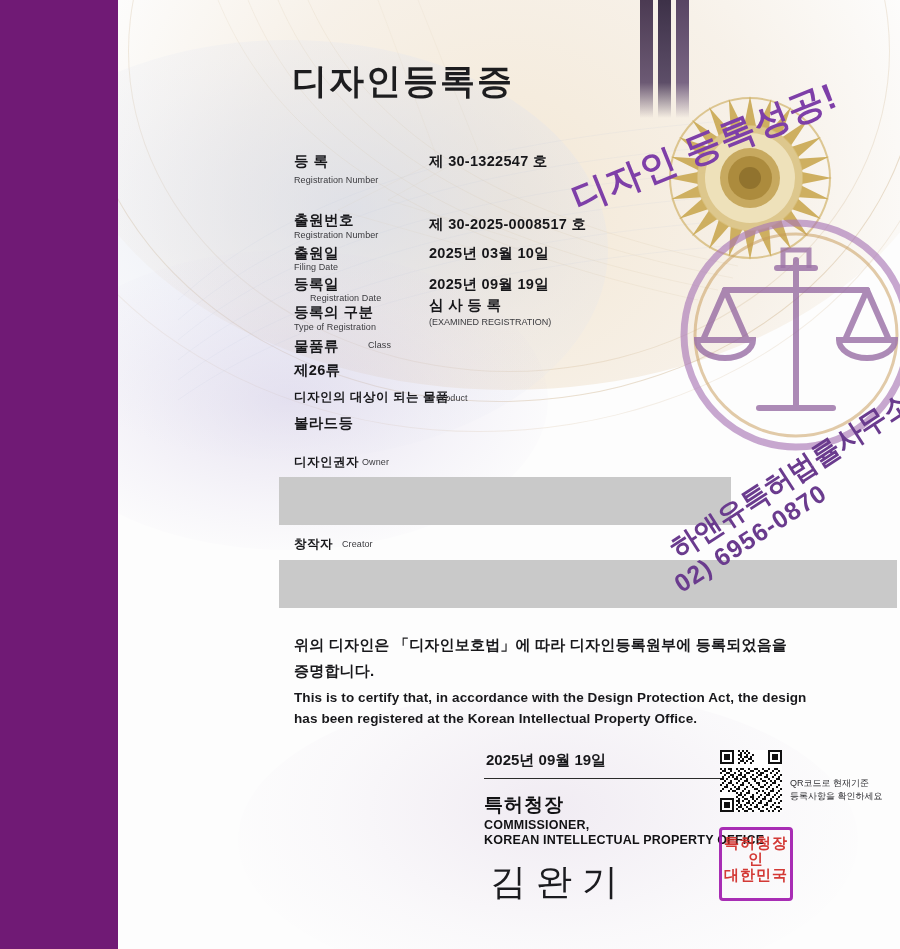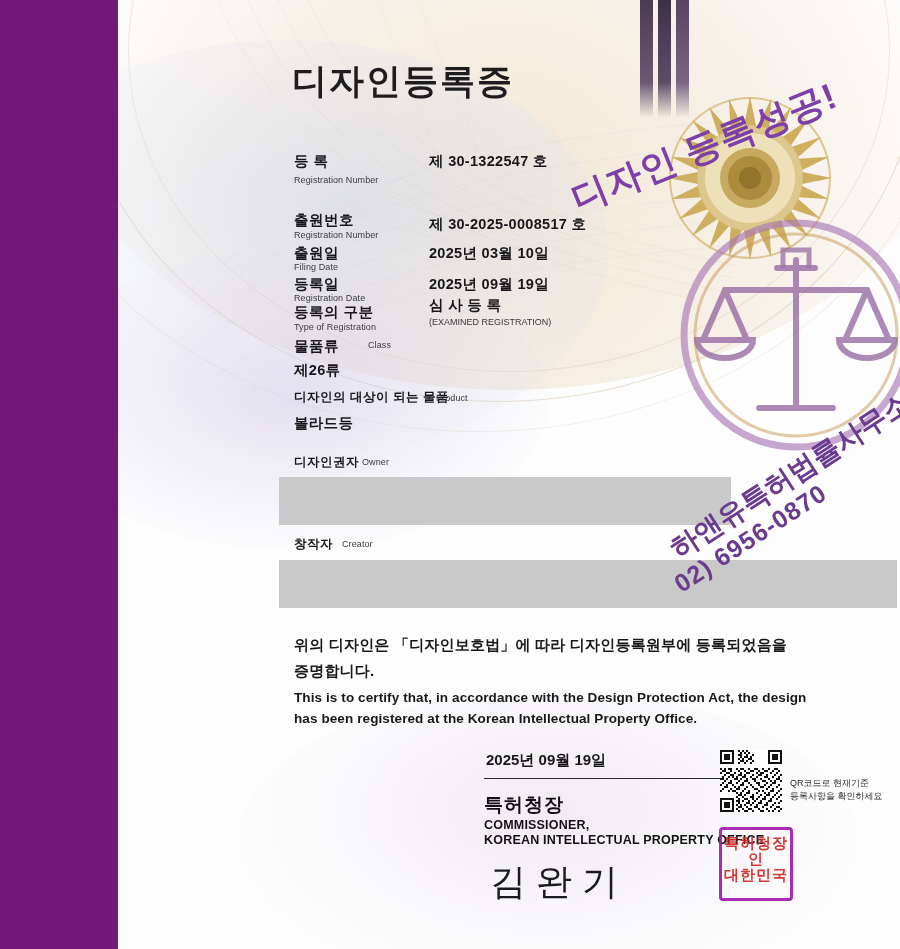--- a/index.html
+++ b/index.html
@@ -475,7 +475,7 @@
     <div class="fld-val" style="left:311px; top:244px;">2025년 03월 10일</div>
 
     <div class="fld-ko" style="left:176px; top:275px;">등록일</div>
-    <div class="fld-en" style="left:176px; top:293px;">Registration Date</div>
+    <div class="fld-en" style="left:192px; top:293px;">Registration Date</div>
     <div class="fld-val" style="left:311px; top:275px;">2025년 09월 19일</div>
 
     <div class="fld-ko" style="left:176px; top:303px;">등록의 구분</div>

